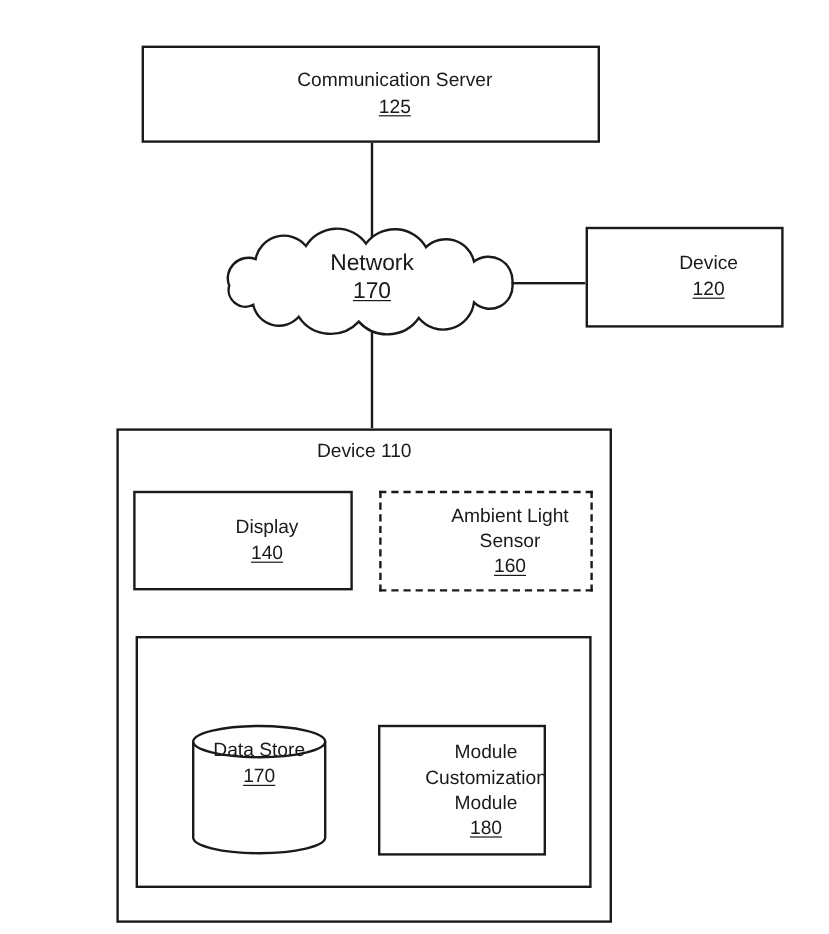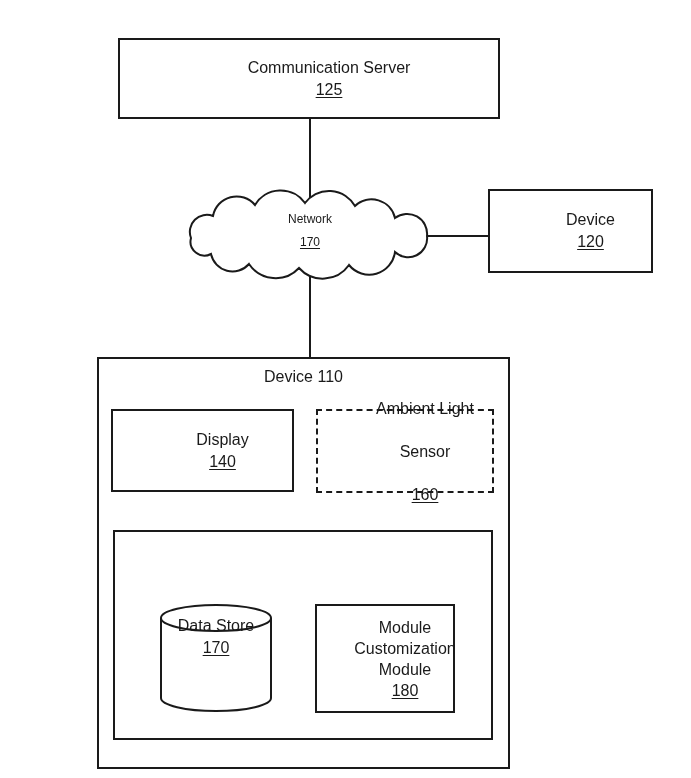--- a/index.html
+++ b/index.html
@@ -29,7 +29,7 @@
   .cloud-svg { position:absolute; left:177px; top:188px; width:266px; height:94px; }
   .cloud-label {
     position:absolute; left:240px; top:208px; width:140px;
-    text-align:center; font-size:12px; line-height:23px;
+    text-align:center; font-size:19px; line-height:23px;
   }
 
   

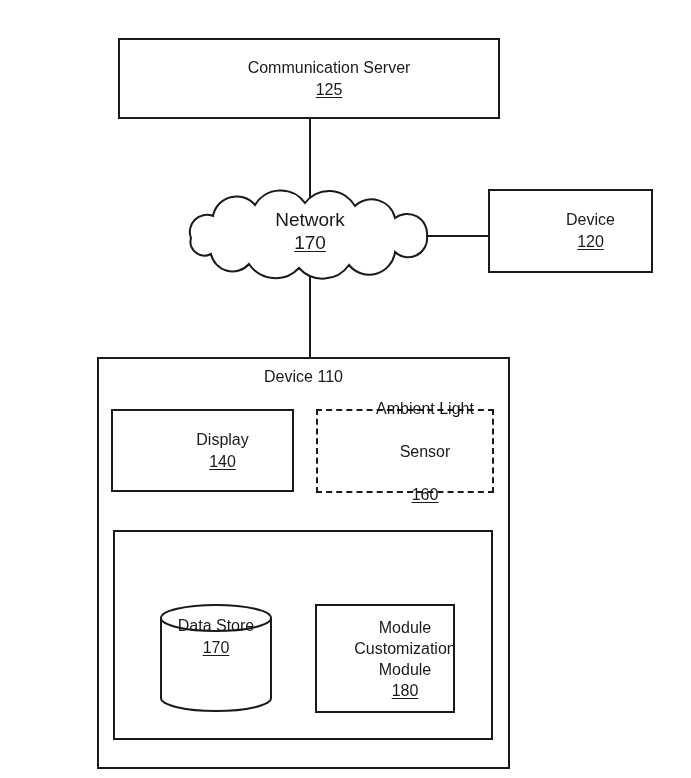--- a/index.html
+++ b/index.html
@@ -13,7 +13,7 @@
     align-items:center; justify-content:center; text-align:center;
     font-size:16px; line-height:22px;padding-left:40px;
   }
-  .box.dashed { border-style:dashed;gap:22px; }
+  .box.dashed { border-style:dashed; }
   .ref { text-decoration:underline; text-underline-offset:2px; }
   .vline { position:absolute; width:2px; background:#1a1a1a; }
   .hline { position:absolute; height:2px; background:#1a1a1a; }

